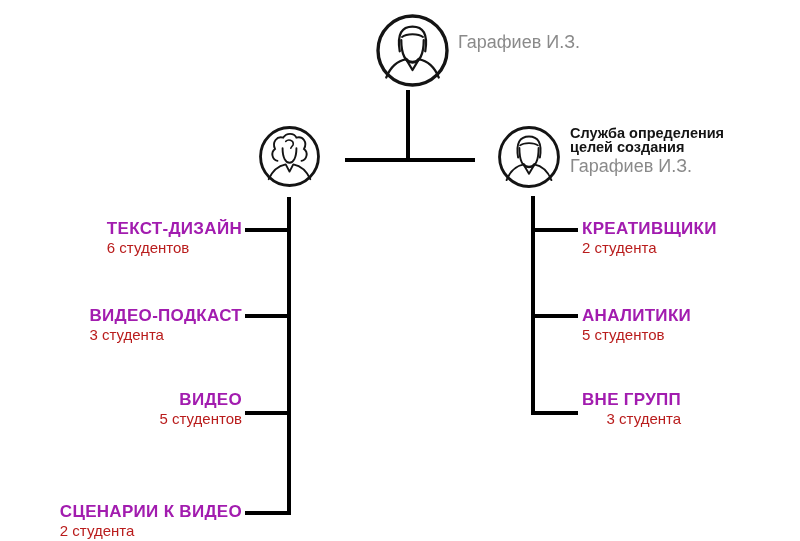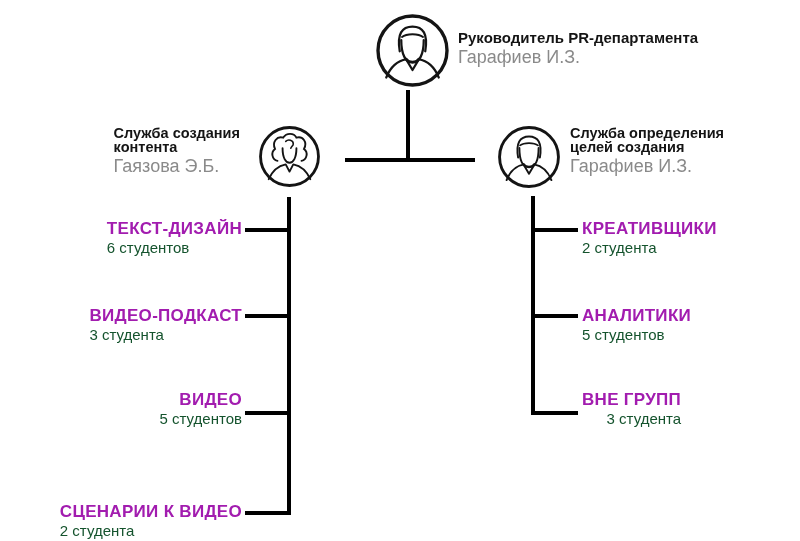--- a/index.html
+++ b/index.html
@@ -101,7 +101,6 @@
       </svg>
   </div>
   <div class="node-text root-text">
-    <div class="node-title" style="font-size:15px;line-height:15px;">Руководитель PR-департамента</div>
     <div class="node-name">Гарафиев И.З.</div>
   </div>
 

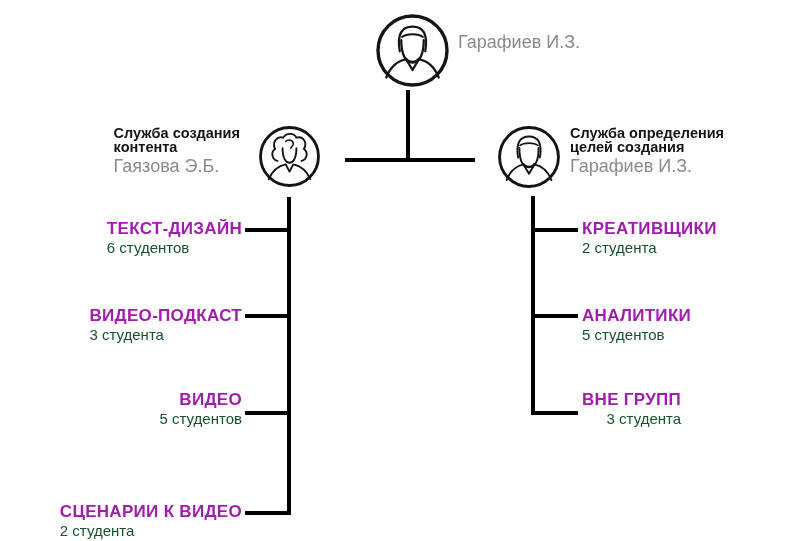--- a/index.html
+++ b/index.html
@@ -107,11 +107,6 @@
   <div class="line vline t-vert"></div>
   <div class="line hline t-horz"></div>
 
-  <div class="node-text left-text">
-    <div class="node-title">Служба создания</div>
-    <div class="node-title">контента</div>
-    <div class="node-name">Гаязова Э.Б.</div>
-  </div>
   <div class="avatar avatar-left">
     <svg viewBox="0 0 100 100">
         <use href="#sym-female"></use>

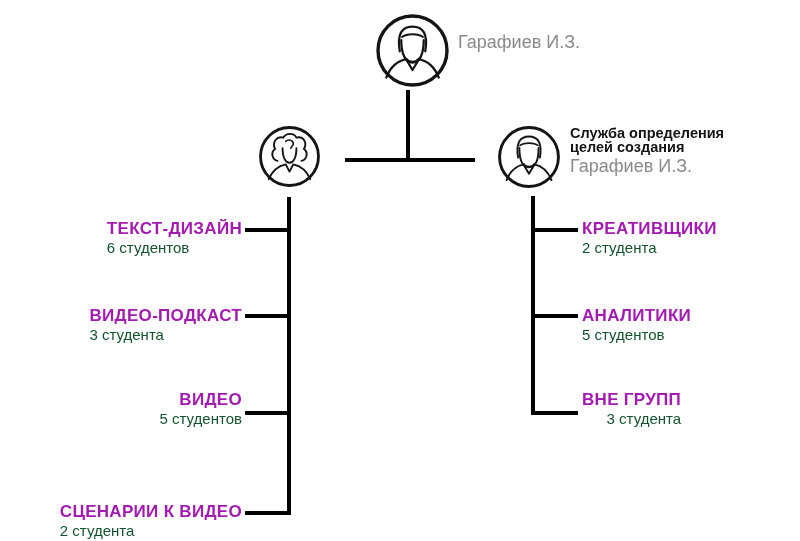--- a/index.html
+++ b/index.html
@@ -61,7 +61,7 @@
     color: #a21caf;
     white-space: nowrap;
   }
-  .group-count { font-size: 15px; line-height: 18px; color: #14532d; white-space: nowrap; }
+  .group-count { font-size: 15px; line-height: 18px; color: #b91c1c; white-space: nowrap; }
 
   .col-left  { right: 558px; text-align: left; }
   .col-right { left: 582px; }

